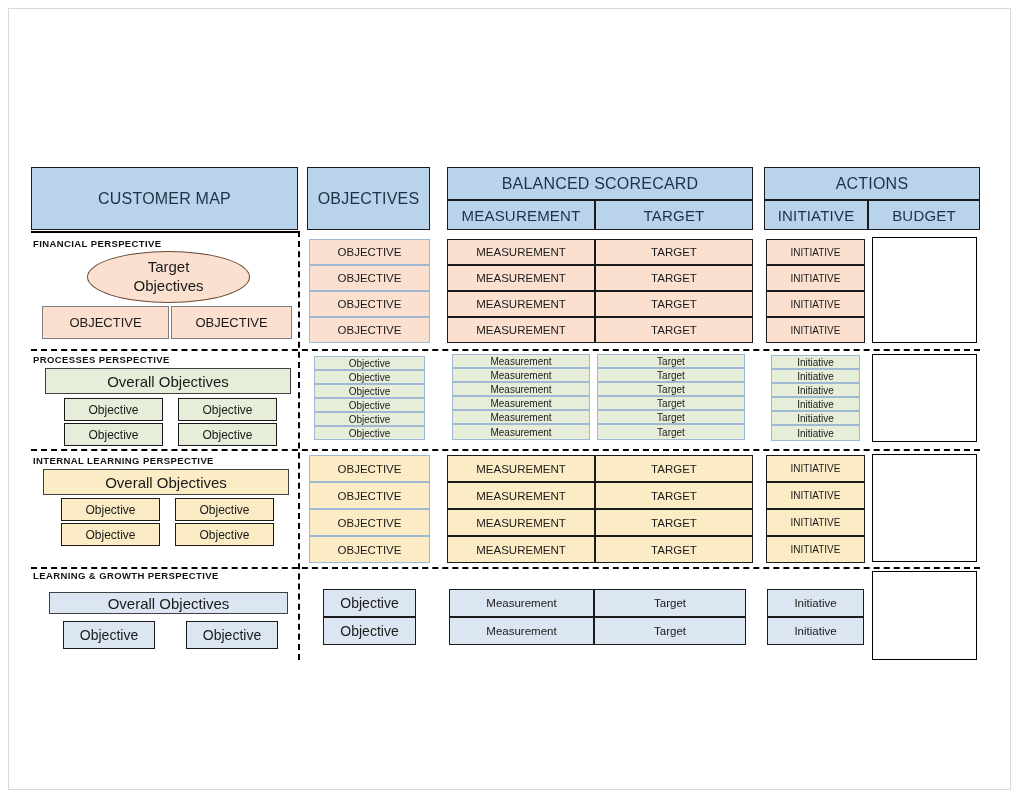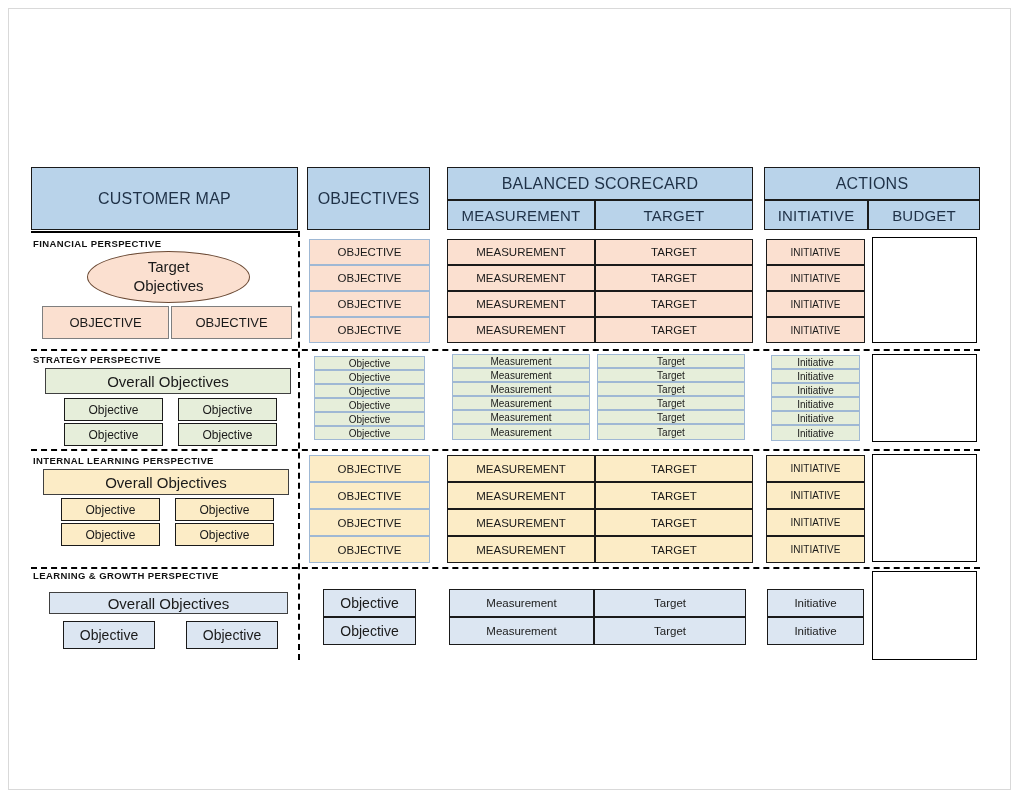--- a/index.html
+++ b/index.html
@@ -239,7 +239,7 @@
   <div class="budget-box" style="left:872px; top:237px; width:105px; height:106px;"></div>
 
   <div class="persp-label" style="left:33px; top:354px;">
-    <span>STRATEGY  PERSPECTIVE</span>
+    <span>PROCESSES  PERSPECTIVE</span>
   </div>
 
   <div class="box f-cus b-med t15" style="left:45px; top:368px; width:246px; height:26px;">

